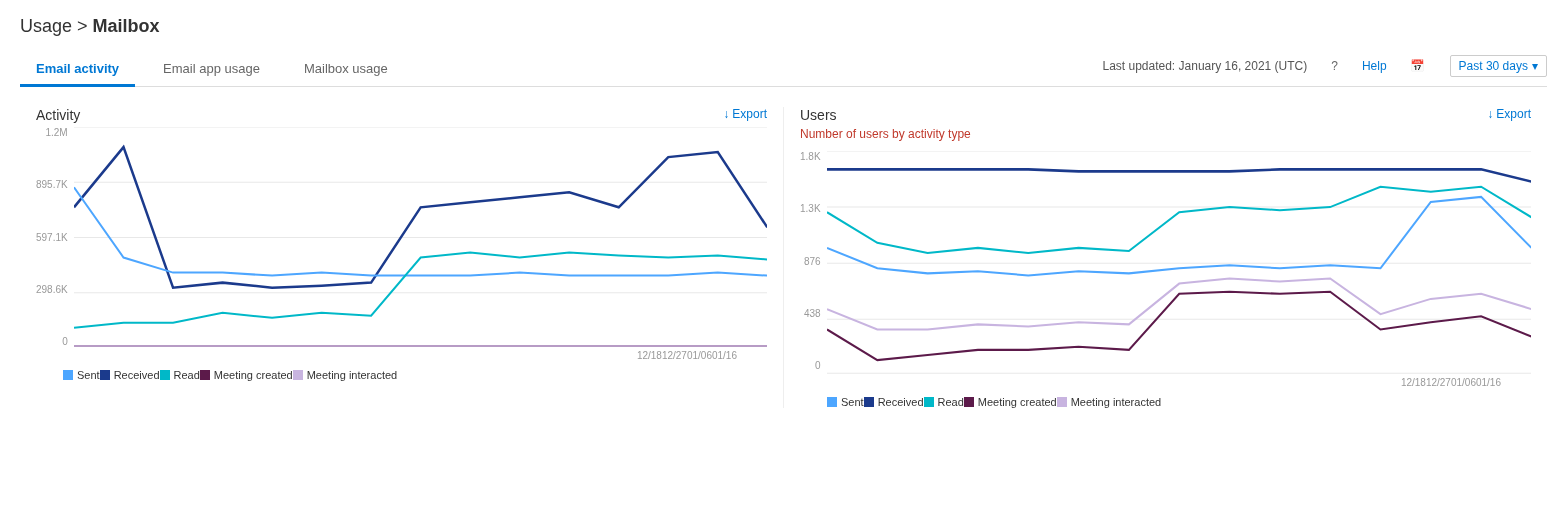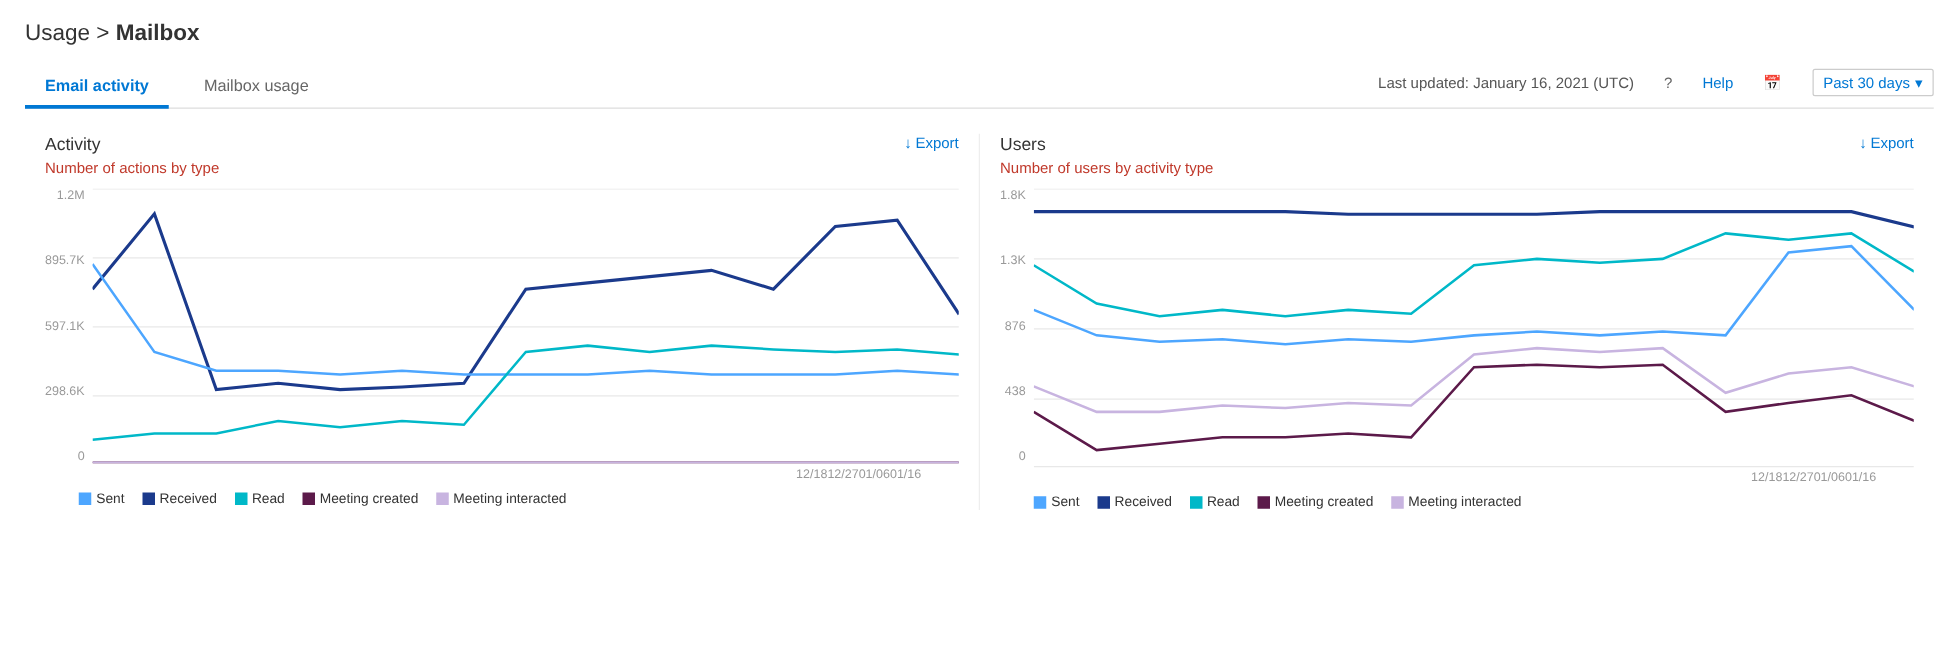--- a/index.html
+++ b/index.html
@@ -49,6 +49,7 @@
   <div class="tabs-bar">
     <div class="tabs">
       <div class="tab active">Email activity</div>
+      <div class="tab">Email app usage</div>
       <div class="tab">Mailbox usage</div>
     </div>
     <div class="header-right">

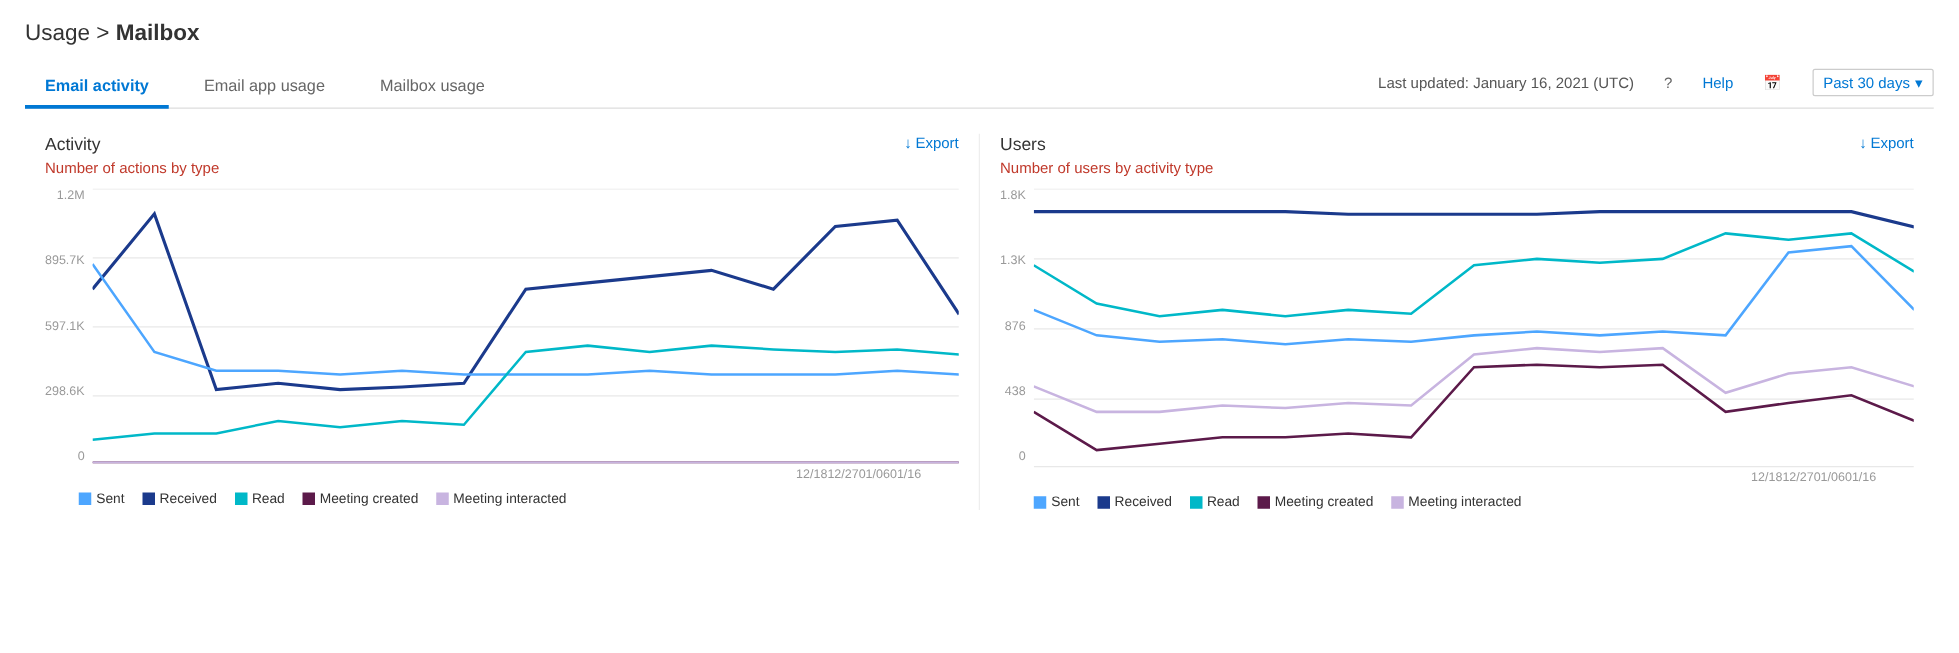--- a/index.html
+++ b/index.html
@@ -74,7 +74,6 @@
           <span>Export</span>
         </div>
       </div>
-      <div class="chart-subtitle">Number of actions by type</div>
 
       <div style="display:flex;">
         <div class="y-labels">

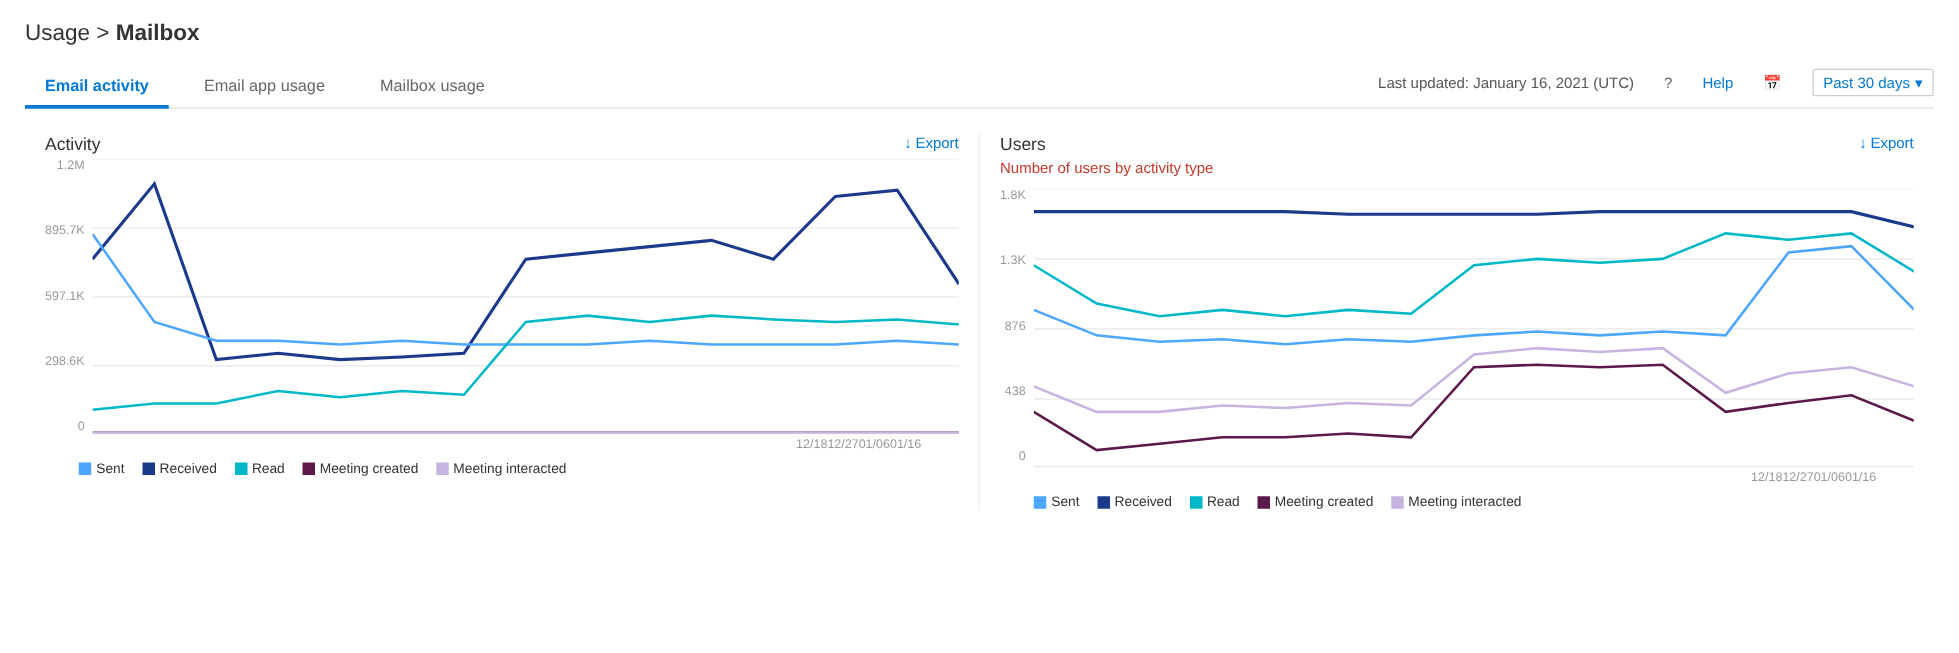--- a/index.html
+++ b/index.html
@@ -32,7 +32,7 @@
 
     svg.chart-svg { width: 100%; height: 100%; }
 
-    .legend { display: flex; gap: 14px; flex-wrap: wrap; margin-top: 8px; font-size: 11px; padding-left: 27px; }
+    .legend { display: flex; flex-wrap: wrap; margin-top: 8px; font-size: 11px; padding-left: 27px; }
     .legend-item { display: flex; align-items: center; gap: 4px; }
     .legend-dot { width: 10px; height: 10px; border-radius: 0; display: inline-block; }
     .x-axis-labels { display: flex; justify-content: flex-end; font-size: 10px; color: #999; margin-top: 2px; padding: 0 30px; }

